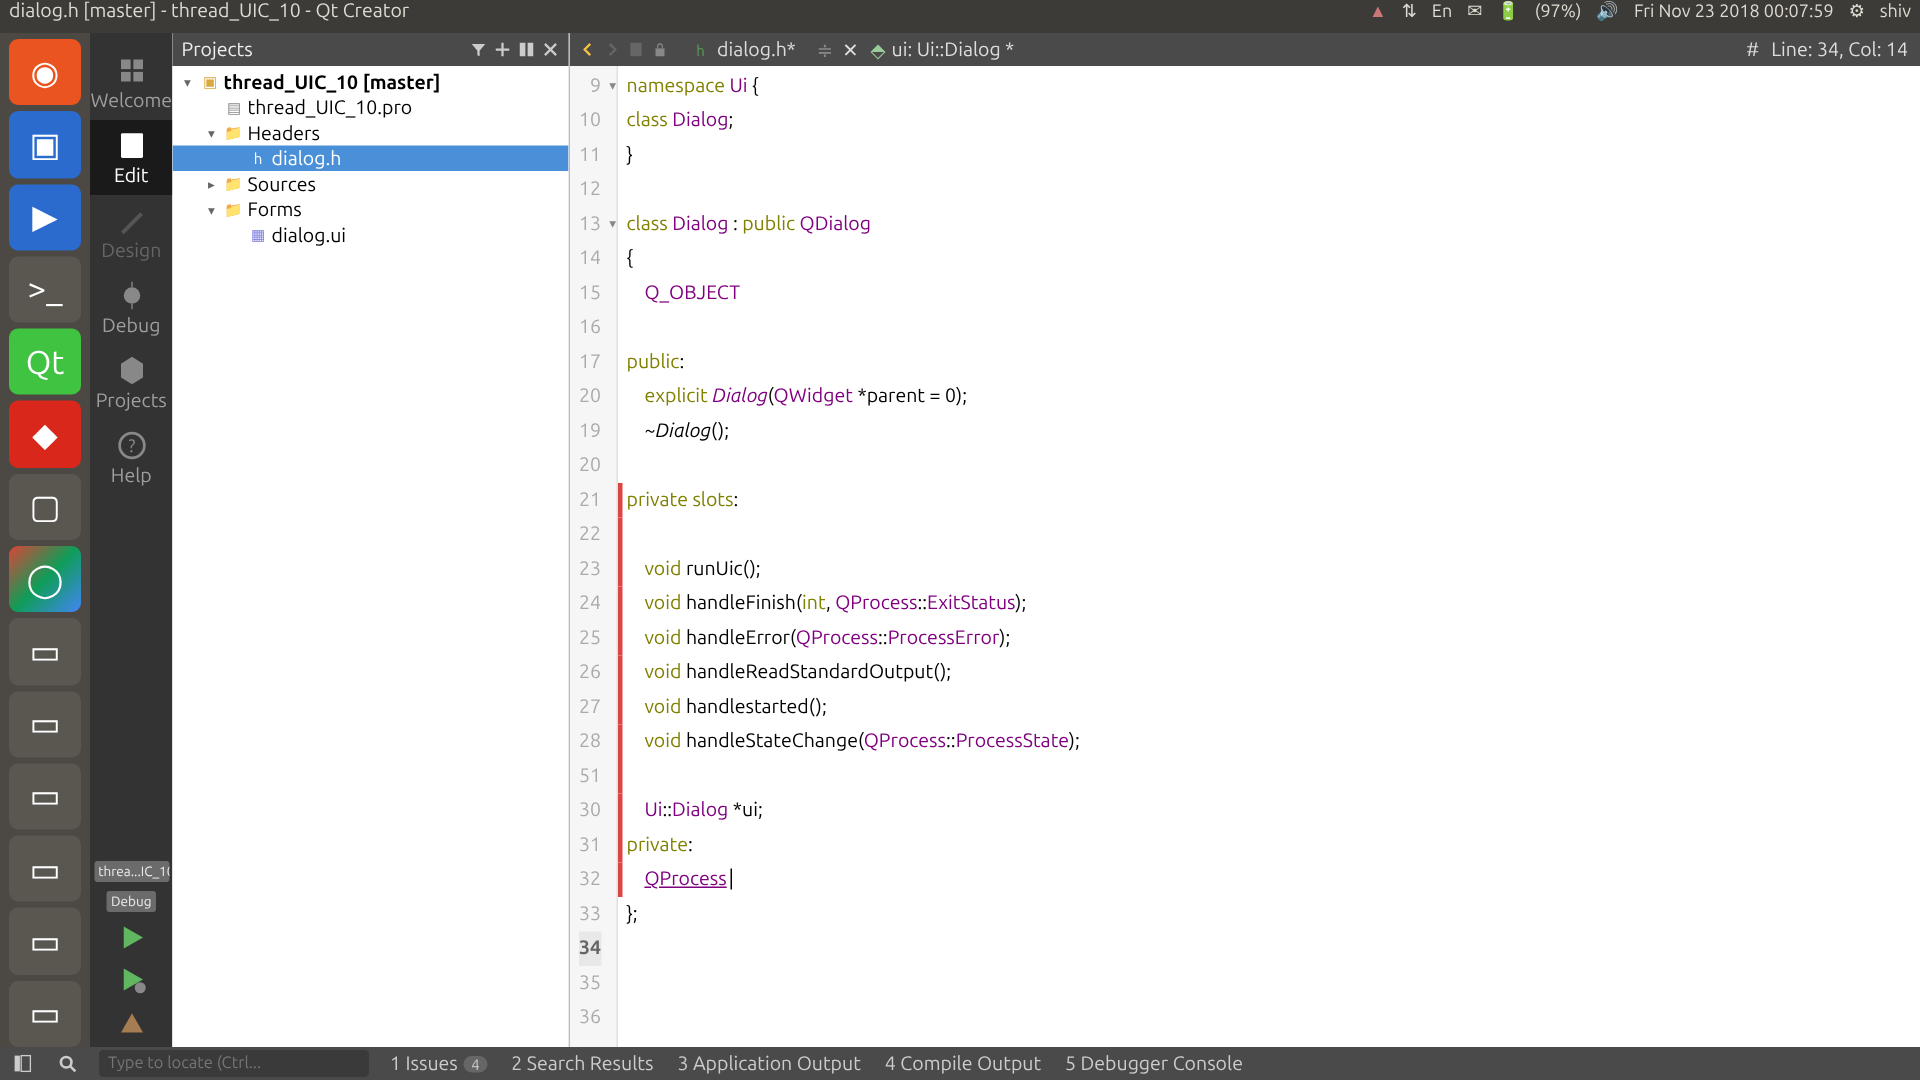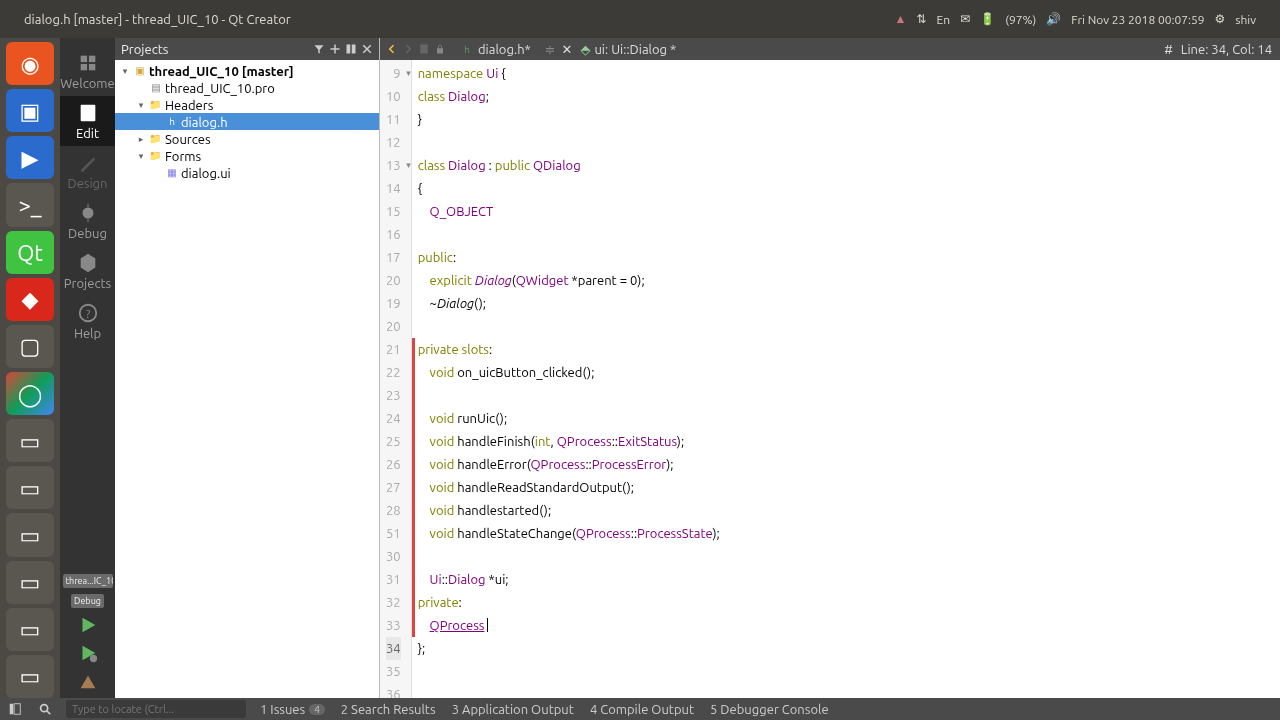--- a/index.html
+++ b/index.html
@@ -4,7 +4,7 @@
 <style>
 *{margin:0;padding:0;box-sizing:border-box;font-family:"Ubuntu",sans-serif;font-size:13px}
 body{width:1280px;height:720px;background:#fff;overflow:hidden;display:flex;flex-direction:column}
-.topbar{height:38px;background:#3c3b37;color:#dfdbd2;display:flex;align-items:center;padding:0 24px;font-size:12px}
+.topbar{height:22px;background:#3c3b37;color:#dfdbd2;display:flex;align-items:flex-start;padding:0 6px;font-size:12px}
 .topbar .title{flex:0 0 auto}
 .topbar .spacer{flex:1}
 .topbar .tray{display:flex;gap:10px;align-items:center}

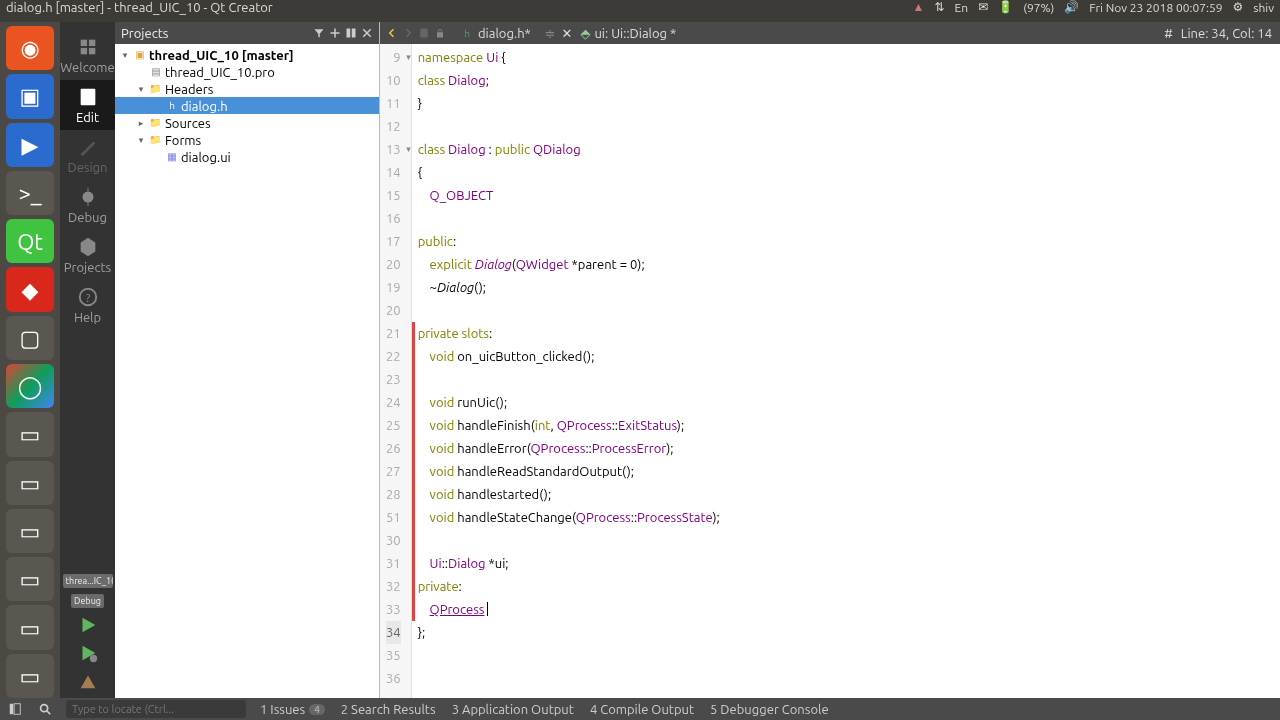--- a/index.html
+++ b/index.html
@@ -297,7 +297,6 @@
             <div class="line">    <span class="op">~</span><span class="func">Dialog</span><span class="op">();</span></div>
             <div class="line">&nbsp;</div>
             <div class="line mod"><span class="kw">private</span> <span class="kw">slots</span><span class="op">:</span></div>
-            <div class="line mod">    <span class="kw">void</span> <span class="id">on_uicButton_clicked</span><span class="op">();</span></div>
             <div class="line mod">&nbsp;</div>
             <div class="line mod">    <span class="kw">void</span> <span class="id">runUic</span><span class="op">();</span></div>
             <div class="line mod">    <span class="kw">void</span> <span class="id">handleFinish</span><span class="op">(</span><span class="kw">int</span><span class="op">,</span> <span class="type">QProcess</span><span class="op">::</span><span class="type">ExitStatus</span><span class="op">);</span></div>

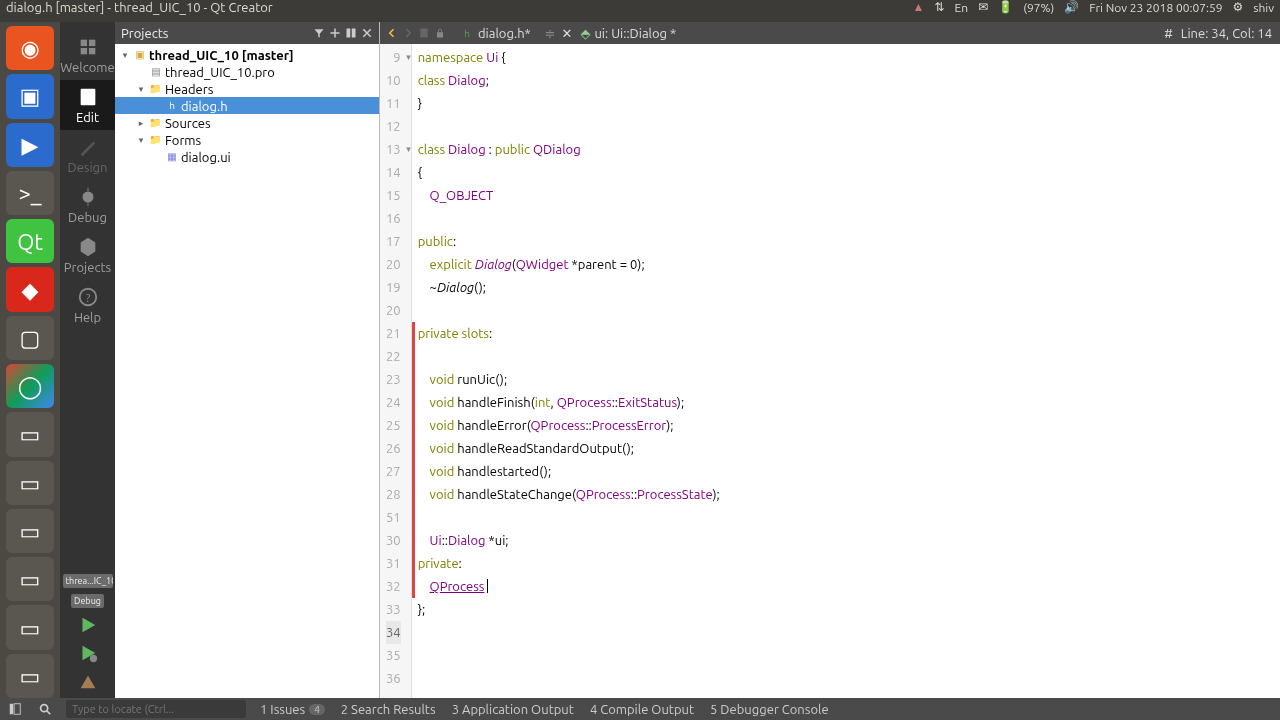--- a/index.html
+++ b/index.html
@@ -50,7 +50,7 @@
 .code{flex:1;display:flex;font-family:"DejaVu Sans Mono",monospace;font-size:14px;overflow:auto}
 .gutter{background:#f6f6f6;color:#aaa;text-align:right;padding:2px 10px 2px 6px;border-right:1px solid #e0e0e0;user-select:none}
 .gutter div{height:23px;line-height:23px;position:relative}
-.gutter .cl{background:#e8e8e8;color:#666;font-weight:normal}
+.gutter .cl{background:#e8e8e8;color:#666;font-weight:bold}
 .gutter .fold::after{content:"▾";position:absolute;right:-10px;font-size:9px;color:#888}
 .lines{flex:1;padding:2px 0 2px 6px}
 .line{height:23px;line-height:23px;white-space:pre;position:relative}

